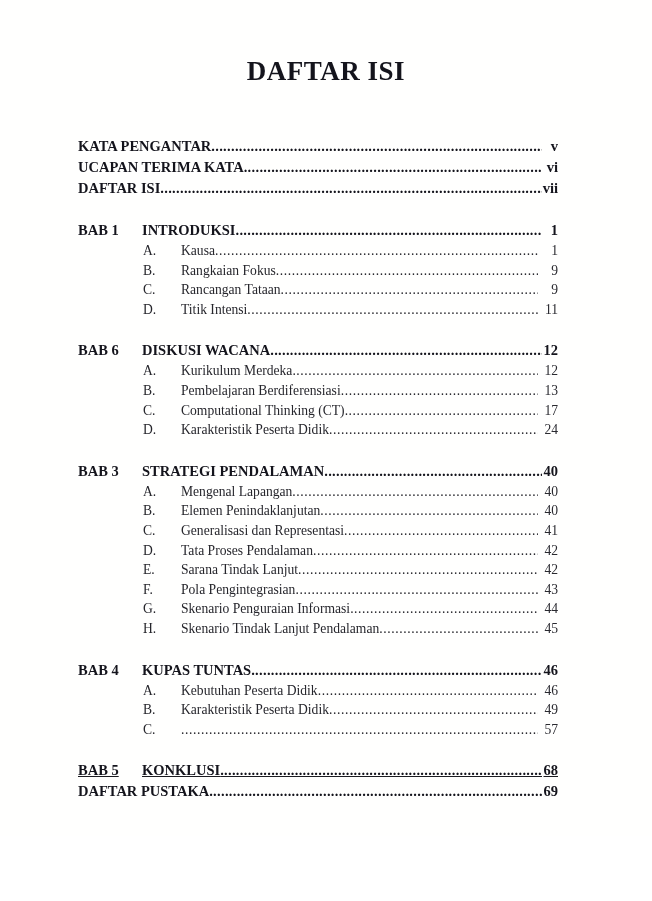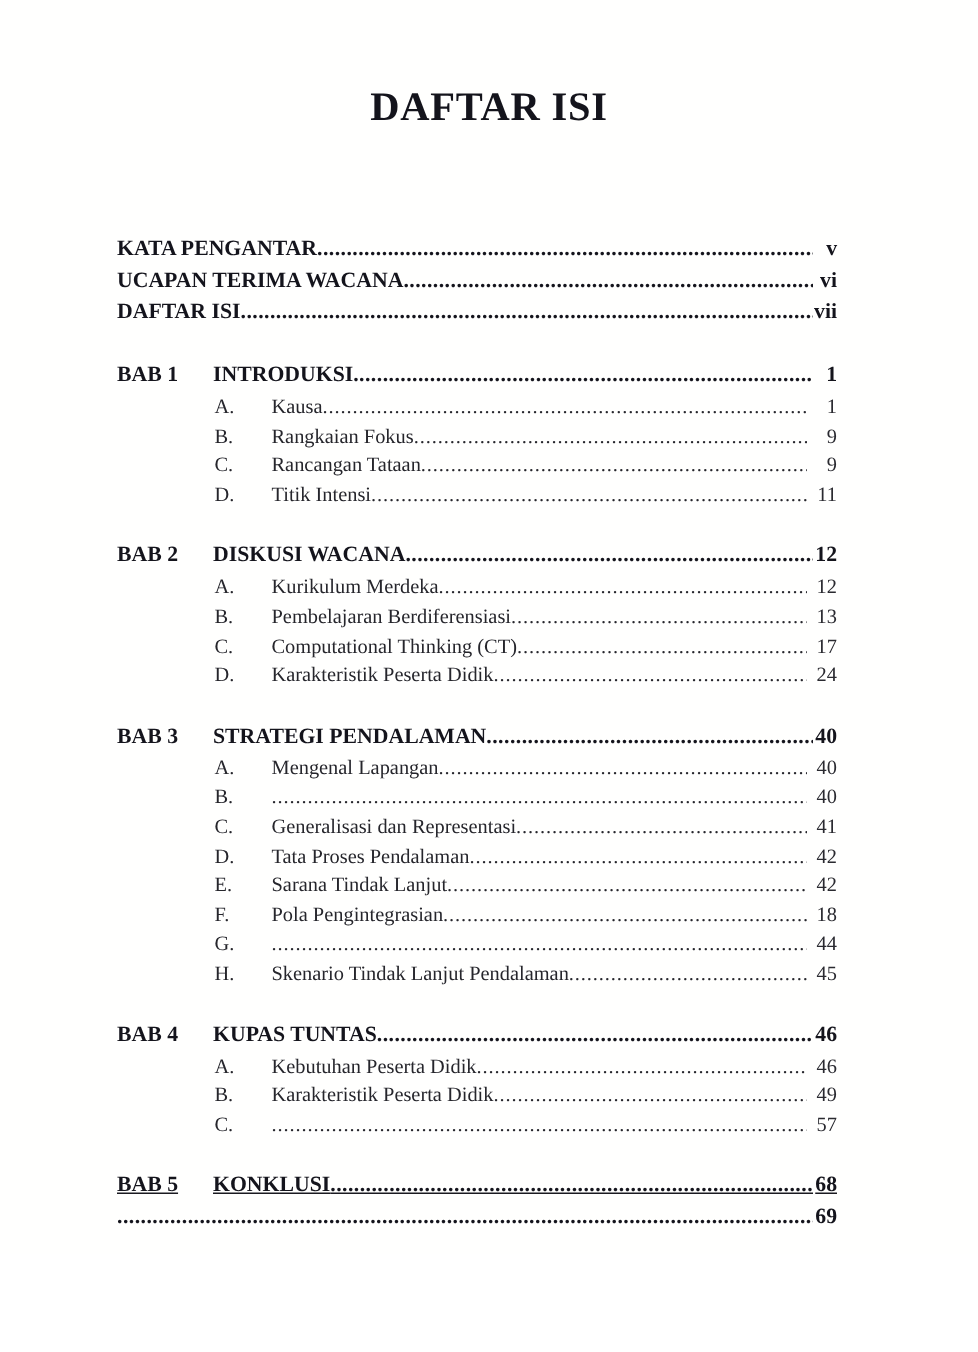--- a/index.html
+++ b/index.html
@@ -30,7 +30,7 @@
 
   .toc {
     position: absolute;
-    top: 156px;
+    top: 136px;
     left: 78px;
     width: 480px;
   }

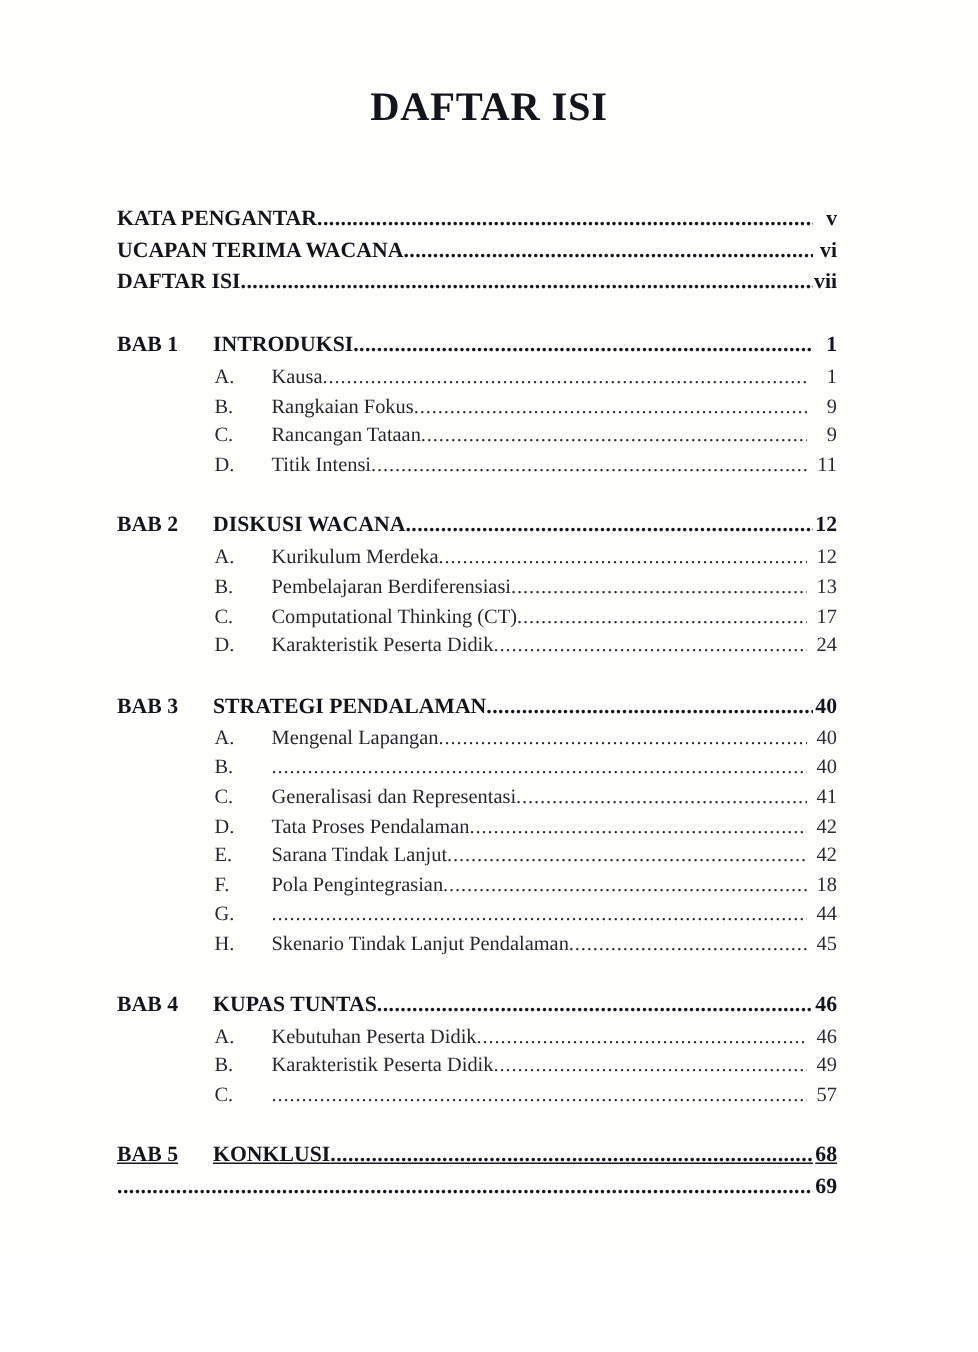--- a/index.html
+++ b/index.html
@@ -129,7 +129,7 @@
           <span class="pageno">v</span>
         </div>
         <div class="row major">
-          <span class="entry-text">UCAPAN TERIMA WACANA</span>
+          <span class="entry-text">UCAPAN TERIMA KATA</span>
           <span class="leader"></span>
           <span class="pageno">vi</span>
         </div>

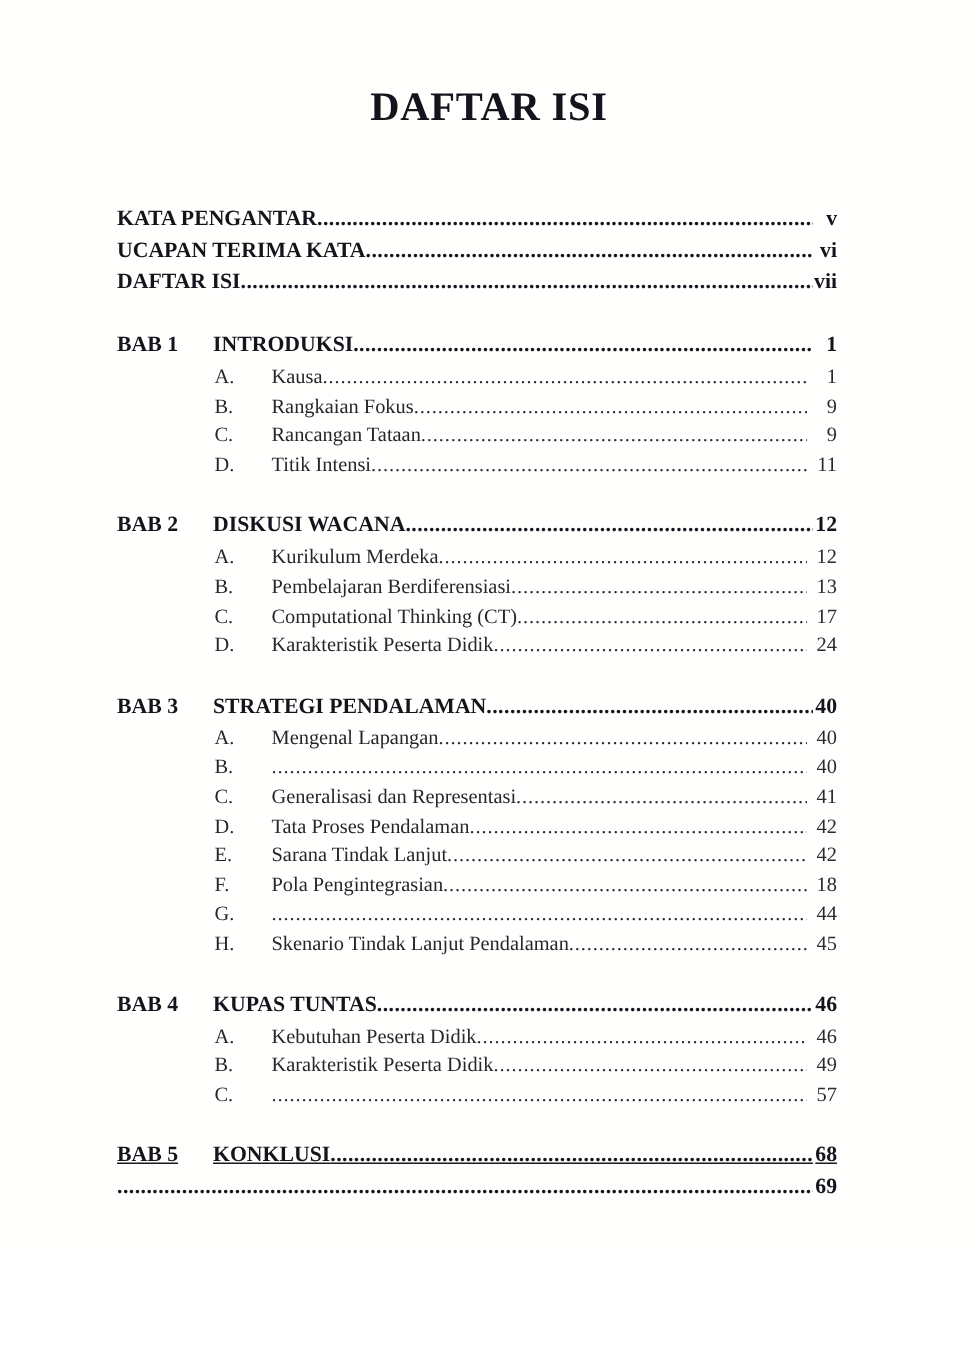--- a/index.html
+++ b/index.html
@@ -175,7 +175,7 @@
         </div>
         <div class="group">
           <div class="row major">
-            <span class="bab-label">BAB 2</span>
+            <span class="bab-label">BAB 6</span>
             <span class="entry-text">DISKUSI WACANA </span>
             <span class="leader"></span>
             <span class="pageno">12</span>

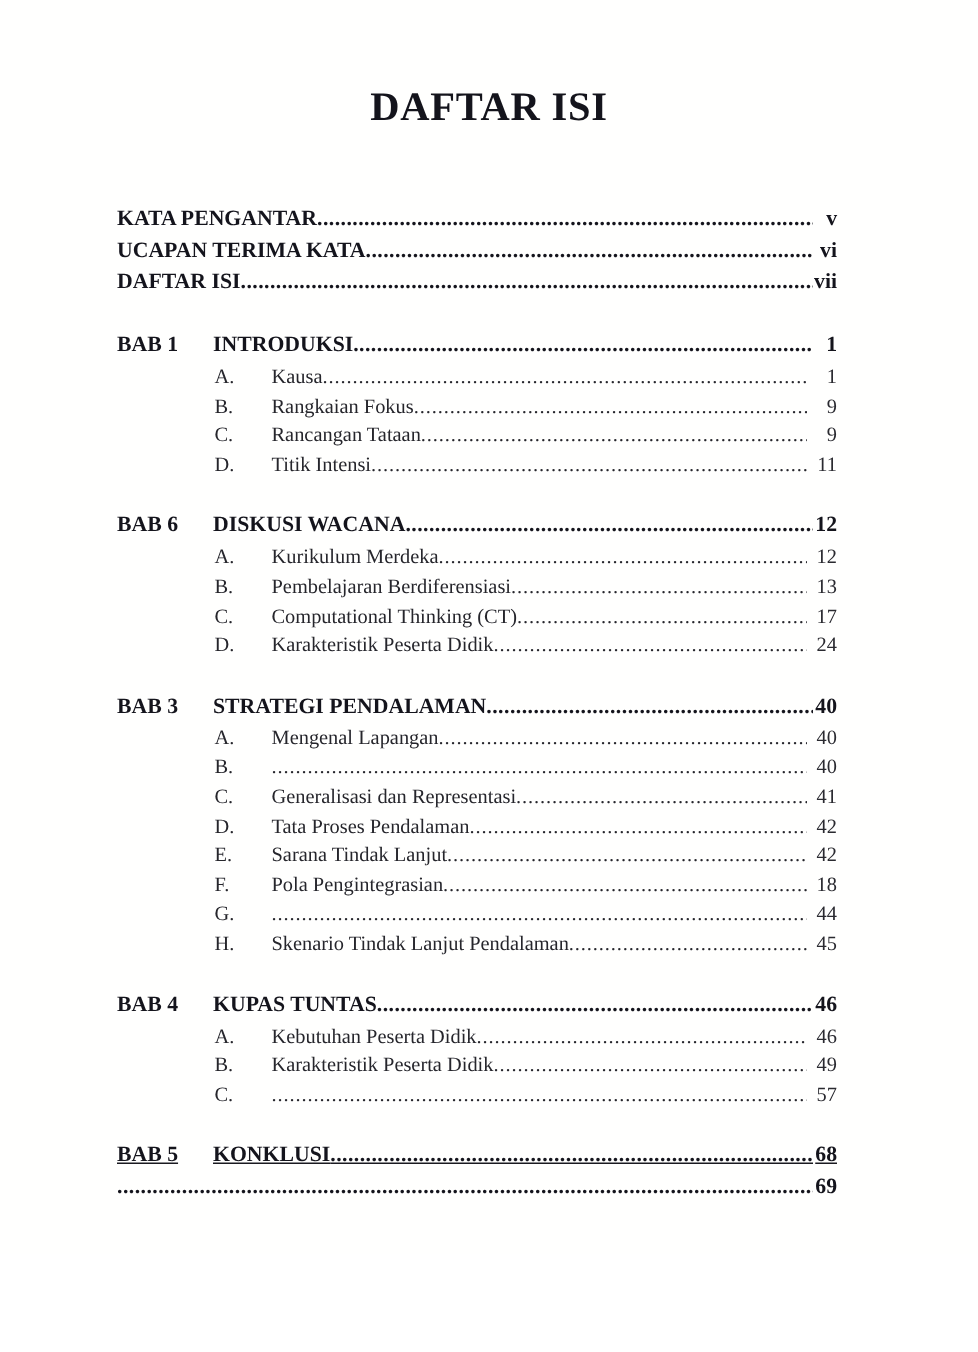--- a/index.html
+++ b/index.html
@@ -220,6 +220,7 @@
           </div>
           <div class="row sub">
             <span class="letter"><span class="letter-inner">B.</span></span>
+            <span class="entry-text">Elemen Penindaklanjutan</span>
             <span class="leader"></span>
             <span class="pageno">40</span>
           </div>

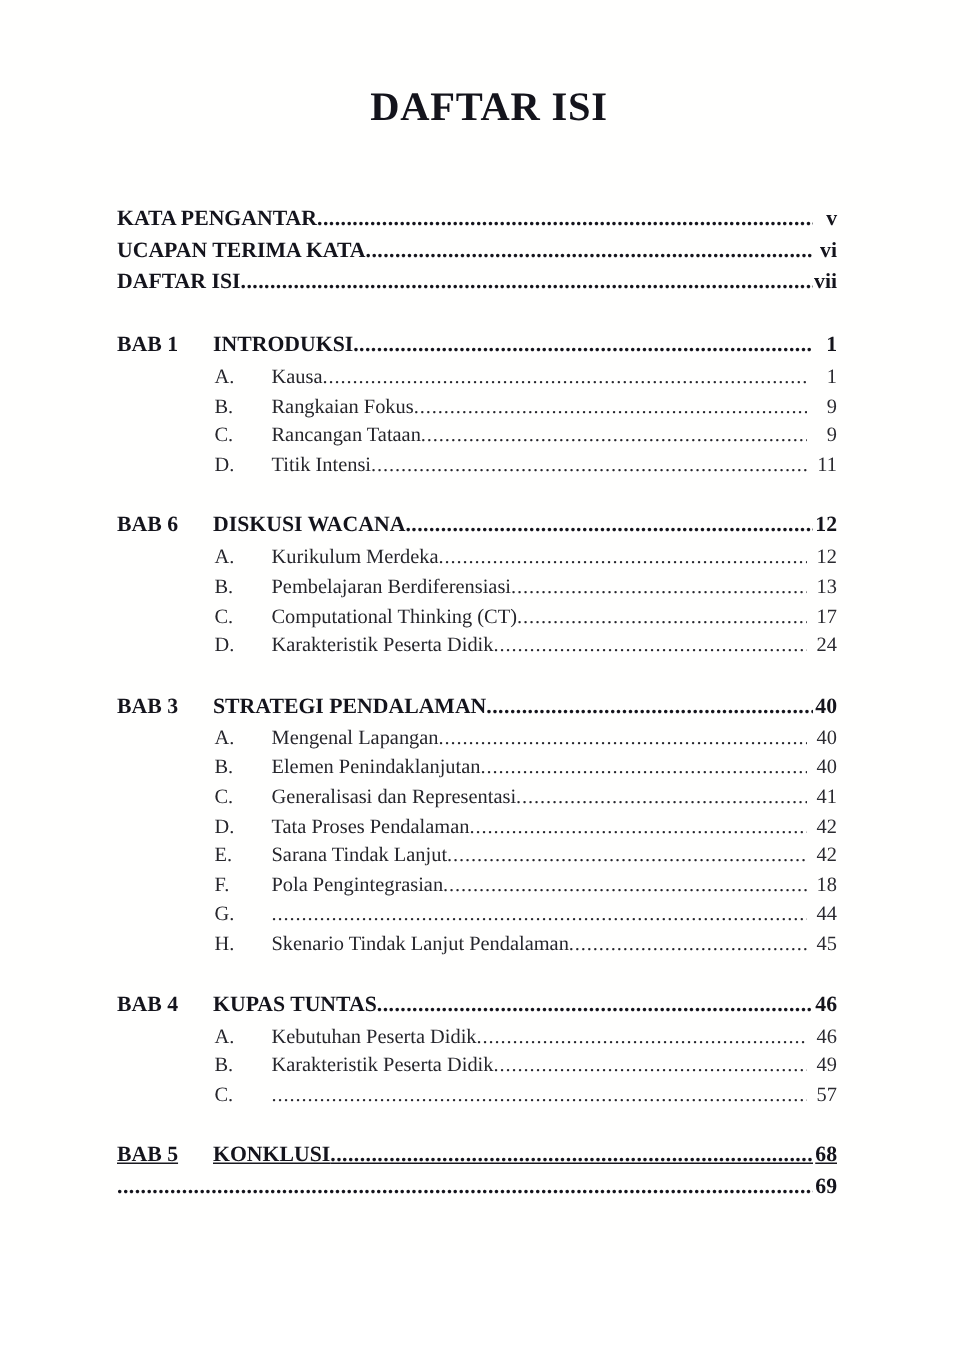--- a/index.html
+++ b/index.html
@@ -246,7 +246,7 @@
             <span class="letter"><span class="letter-inner">F.</span></span>
             <span class="entry-text">Pola Pengintegrasian </span>
             <span class="leader"></span>
-            <span class="pageno">18</span>
+            <span class="pageno">43</span>
           </div>
           <div class="row sub">
             <span class="letter"><span class="letter-inner">G.</span></span>

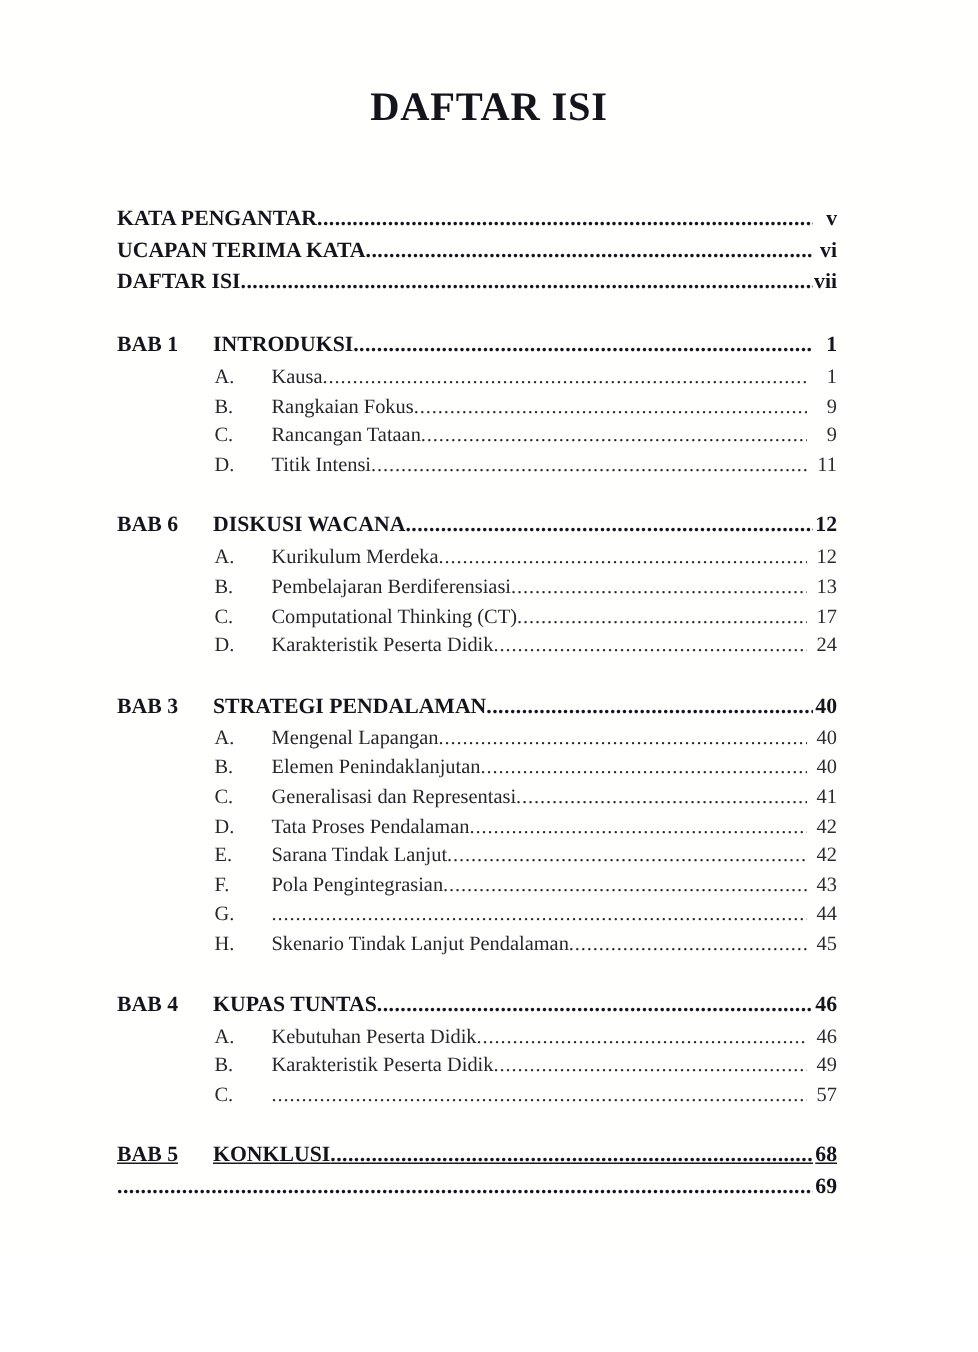--- a/index.html
+++ b/index.html
@@ -250,6 +250,7 @@
           </div>
           <div class="row sub">
             <span class="letter"><span class="letter-inner">G.</span></span>
+            <span class="entry-text">Skenario Penguraian Informasi </span>
             <span class="leader"></span>
             <span class="pageno">44</span>
           </div>

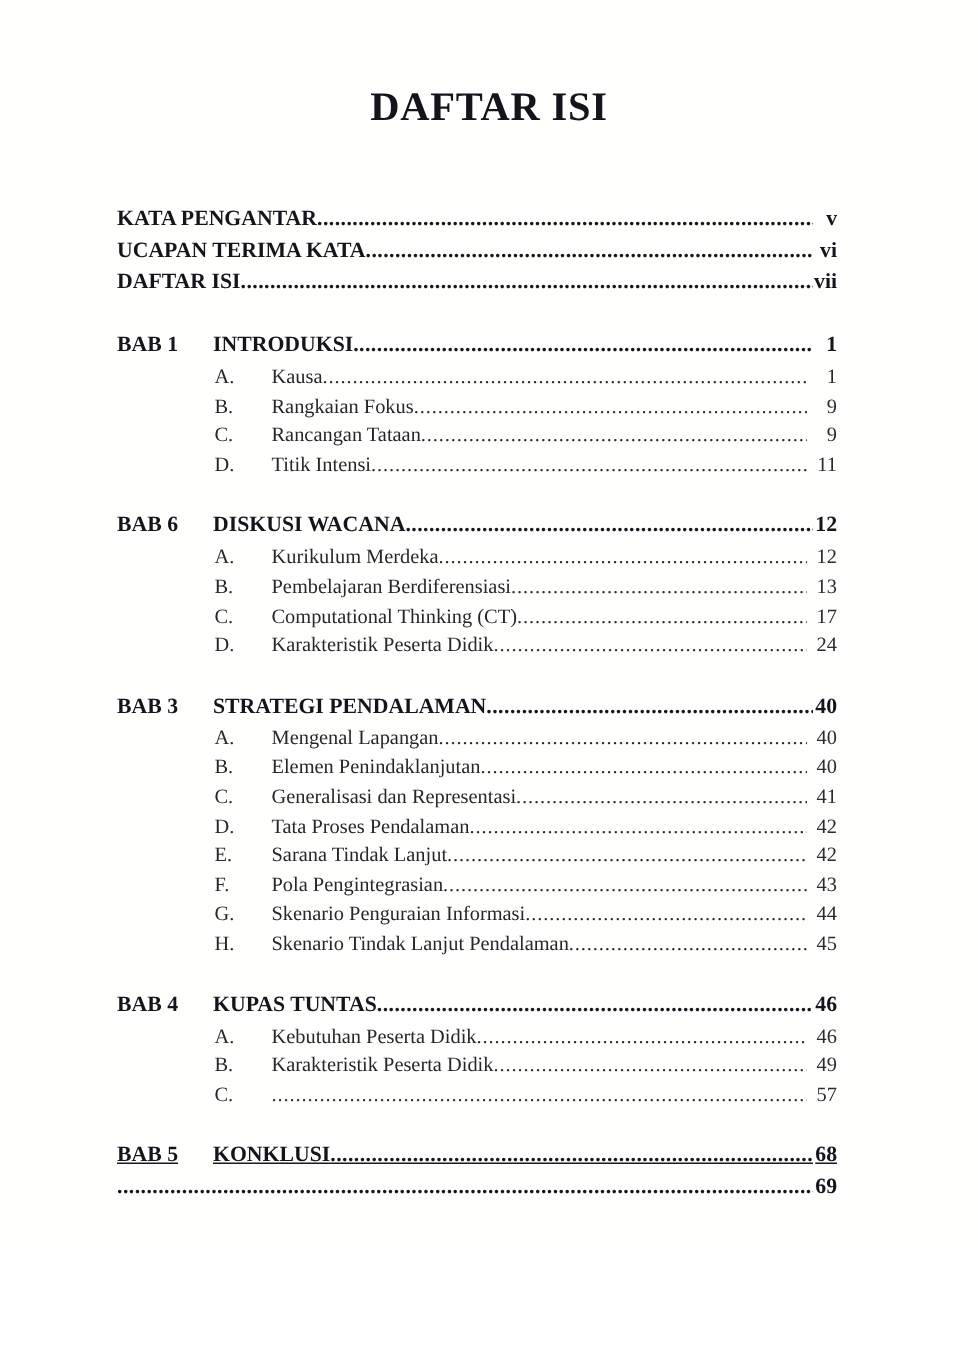--- a/index.html
+++ b/index.html
@@ -298,6 +298,7 @@
 
     <div>
         <div class="row major">
+          <span class="entry-text">DAFTAR PUSTAKA</span>
           <span class="leader"></span>
           <span class="pageno">69</span>
         </div>

